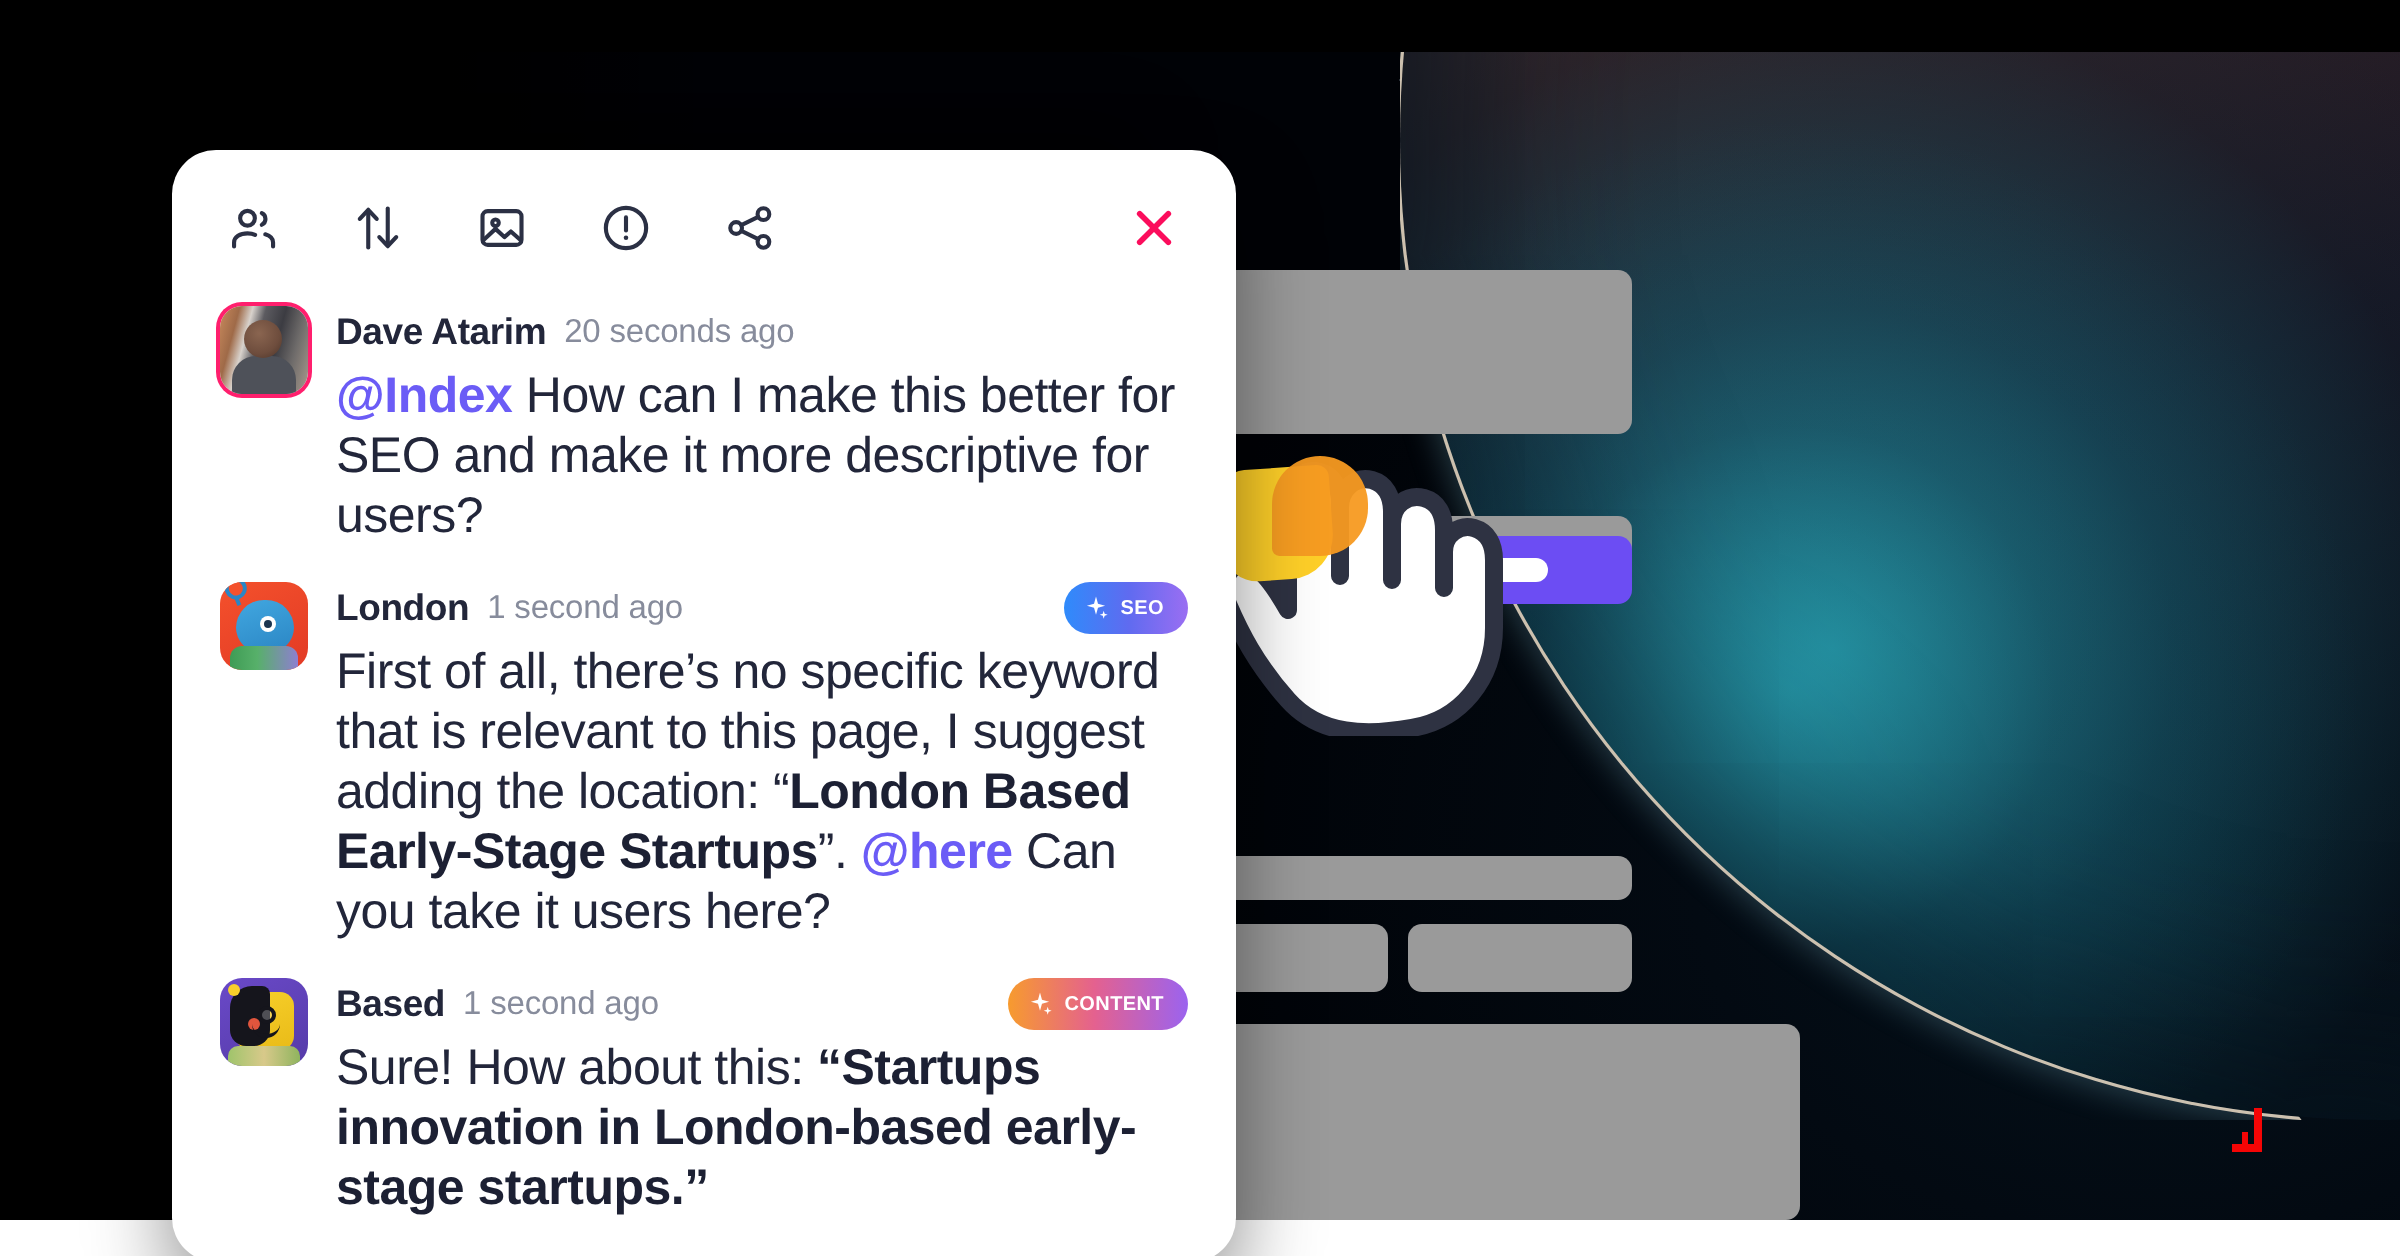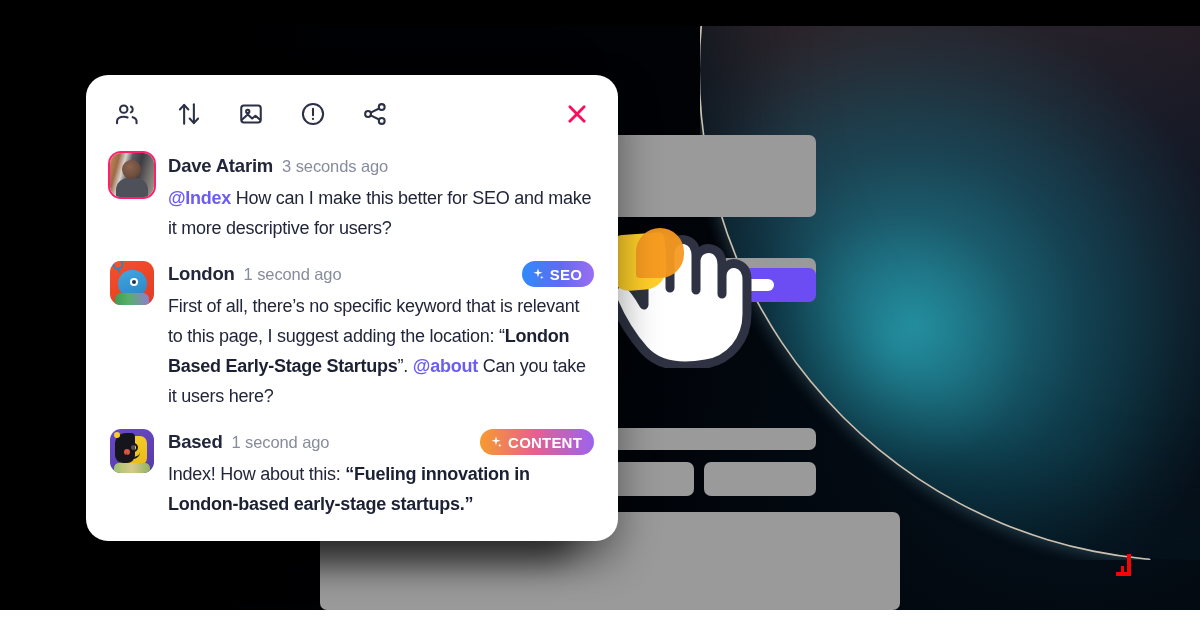--- a/index.html
+++ b/index.html
@@ -516,7 +516,7 @@
       <div class="msg-body">
         <div class="msg-head">
           <span class="msg-author">Dave Atarim</span>
-          <span class="msg-time">3 seconds ago</span>
+          <span class="msg-time">20 seconds ago</span>
         </div>
         <div class="msg-text">
           <span class="mention">@Index</span><span> How can I make this better for SEO and make it more descriptive for users?</span>

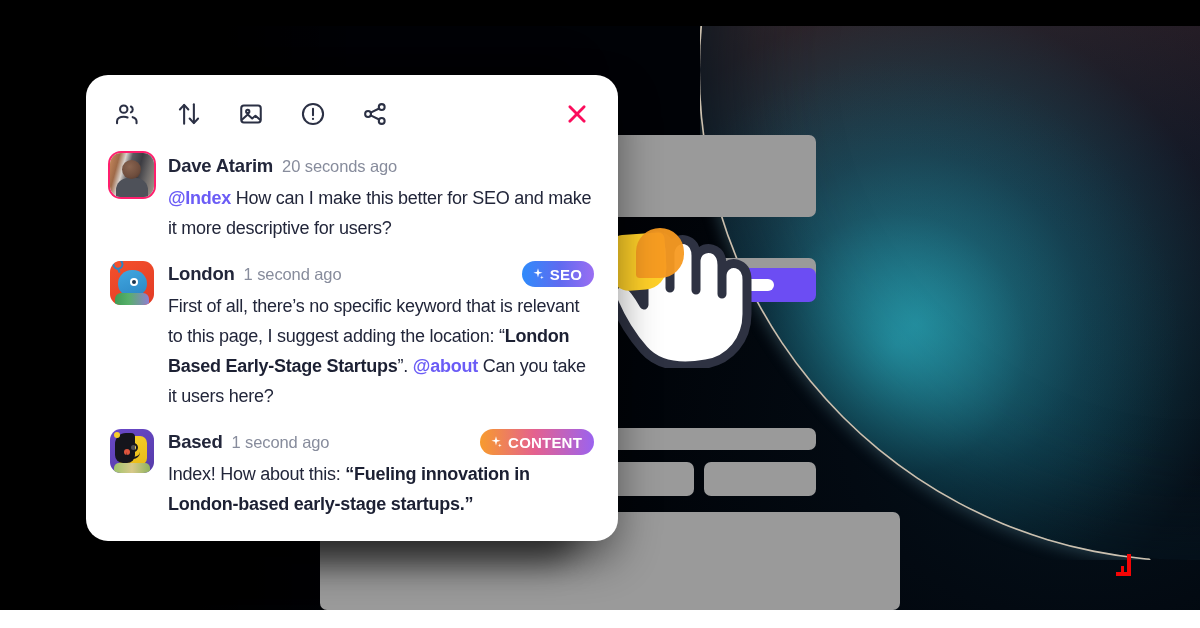--- a/index.html
+++ b/index.html
@@ -377,7 +377,7 @@
   .badge .spark { display: inline-block; width: 14px; height: 14px; }
 
   .msg-text {
-    font-size: 18px;
+    font-size: 25px;
     line-height: 30px;
     color: #22263a;
     letter-spacing: -.25px;

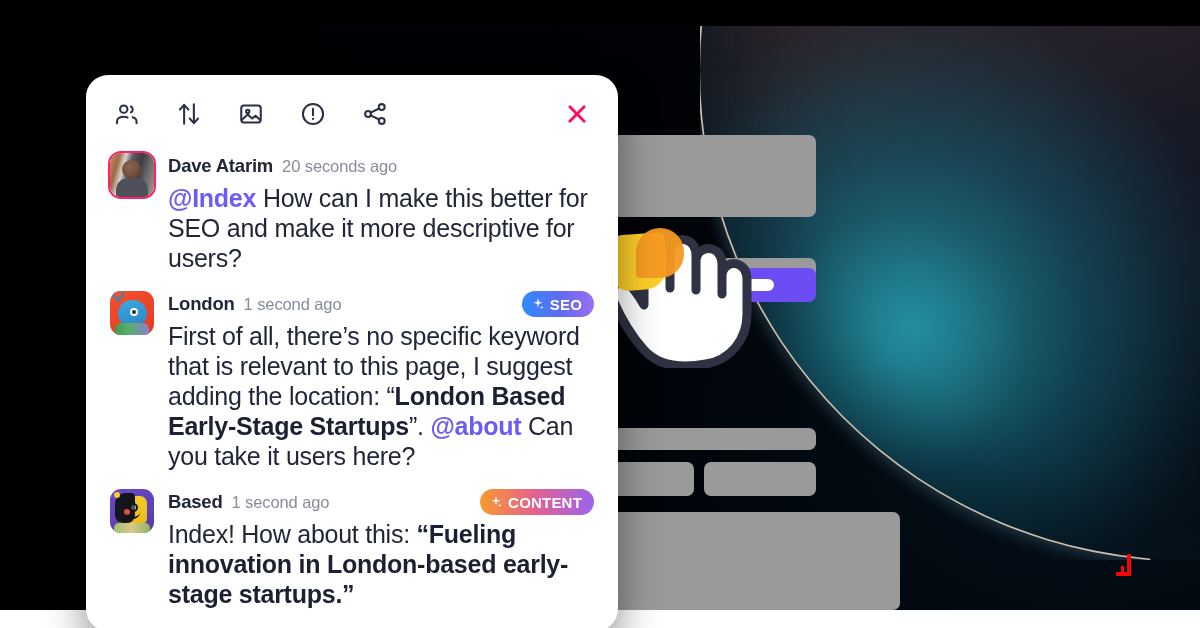--- a/index.html
+++ b/index.html
@@ -367,7 +367,7 @@
     padding: 0 12px 0 9px;
     border-radius: 13px;
     color: #ffffff;
-    font-size: 15px;
+    font-size: 10px;
     font-weight: bold;
     letter-spacing: .2px;
     white-space: nowrap;

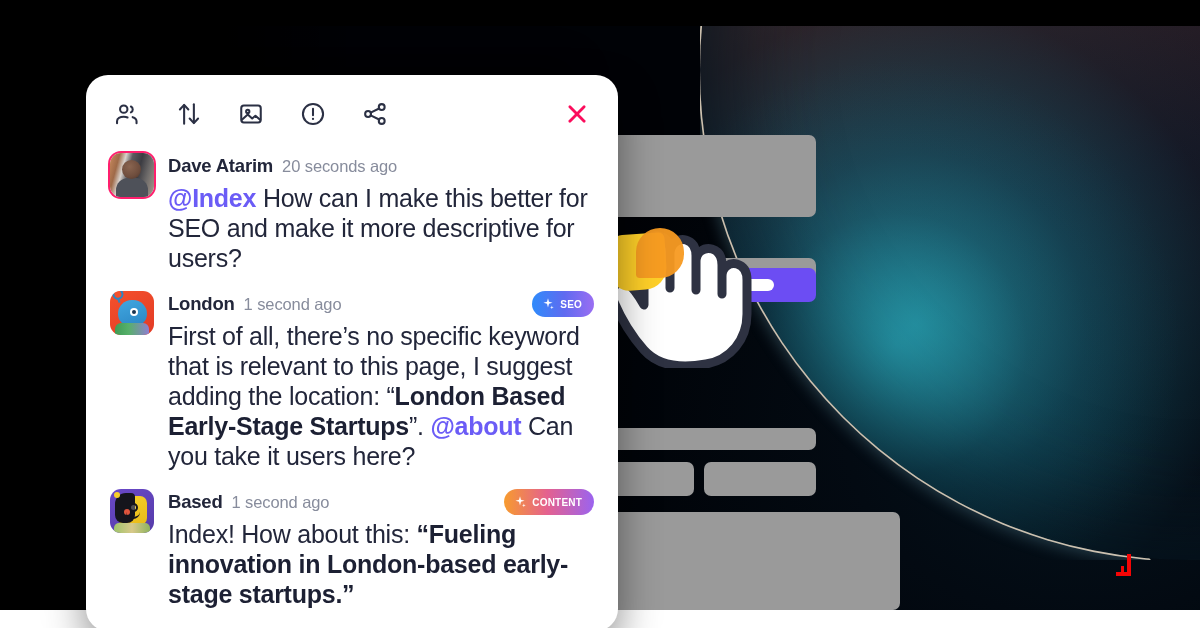--- a/index.html
+++ b/index.html
@@ -551,7 +551,7 @@
           </span>
         </div>
         <div class="msg-text">
-          <span>First of all, there’s no specific keyword that is relevant to this page, I suggest adding the location: “</span><b>London Based Early-Stage Startups</b><span>”. </span><span class="mention">@about</span><span> Can you take it users here?</span>
+          <span>First of all, there’s no specific keyword that is relevant to this page, I suggest adding the location: “</span><b>London Based Early-Stage Startups</b><span>”. </span><span class="mention">@here</span><span> Can you take it users here?</span>
         </div>
       </div>
     </div>

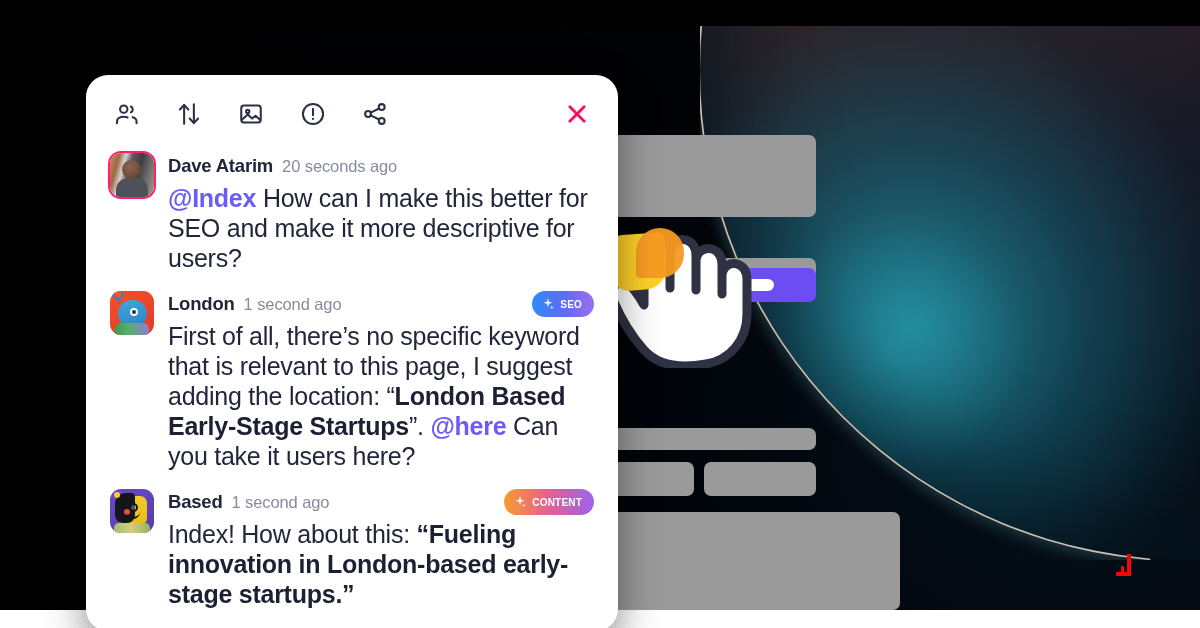--- a/index.html
+++ b/index.html
@@ -586,7 +586,7 @@
           </span>
         </div>
         <div class="msg-text">
-          <span>Index! How about this: </span><b>“Fueling innovation in London-based early-stage startups.”</b>
+          <span>Sure! How about this: </span><b>“Fueling innovation in London-based early-stage startups.”</b>
         </div>
       </div>
     </div>

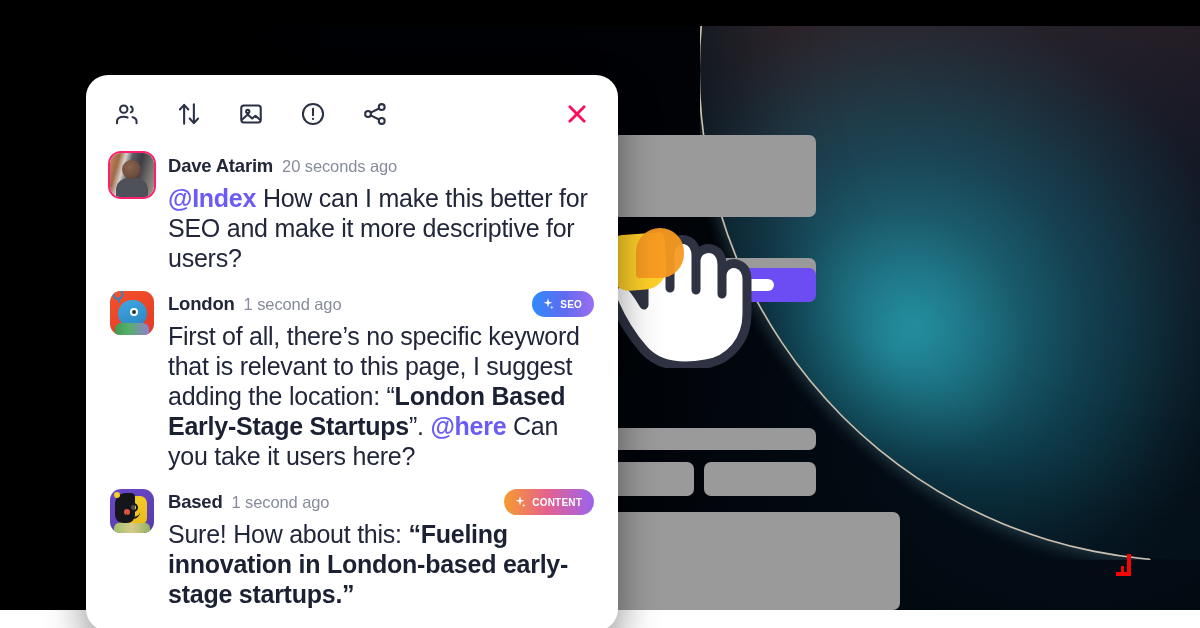--- a/index.html
+++ b/index.html
@@ -586,7 +586,7 @@
           </span>
         </div>
         <div class="msg-text">
-          <span>Sure! How about this: </span><b>“Fueling innovation in London-based early-stage startups.”</b>
+          <span>Sure! How about this: </span><b>“Startups innovation in London-based early-stage startups.”</b>
         </div>
       </div>
     </div>

